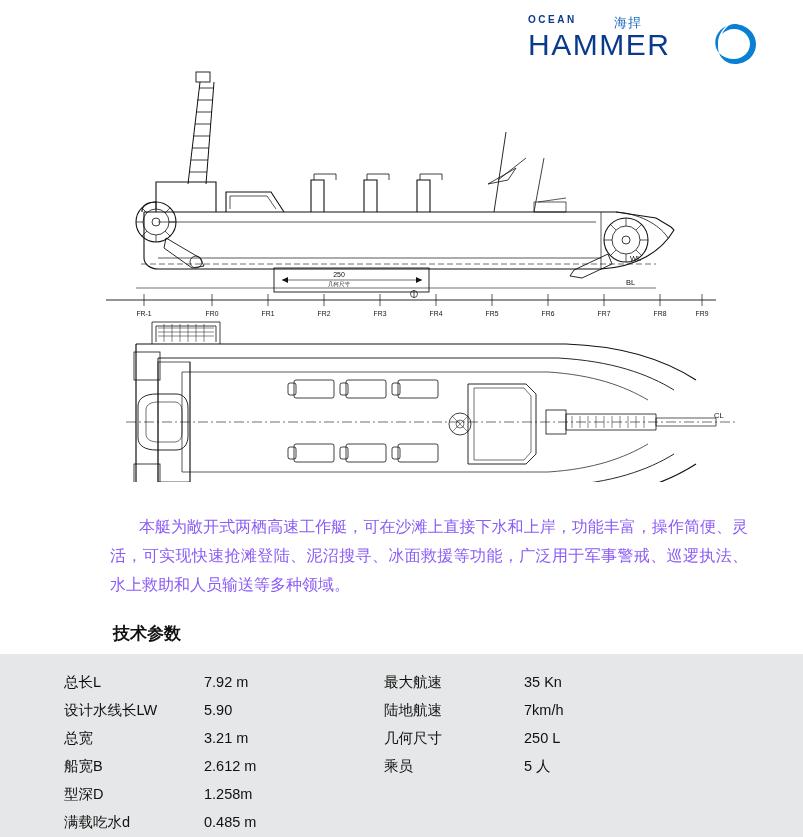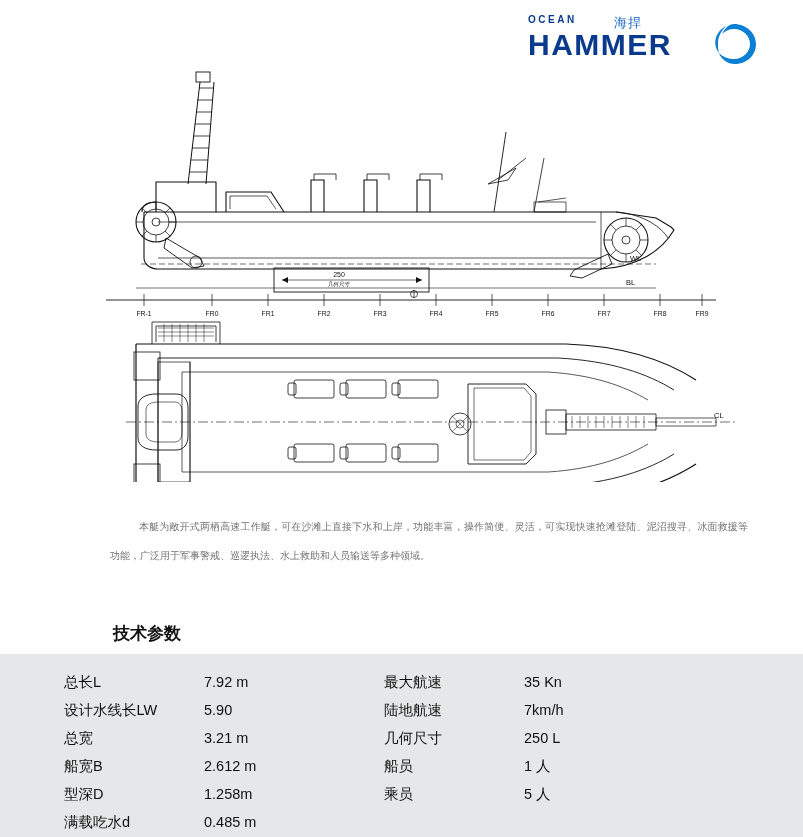--- a/index.html
+++ b/index.html
@@ -47,7 +47,7 @@
     left: 0;
     top: 15px;
     font-size: 30px;
-    font-weight: bold;
+    font-weight: normal;
     letter-spacing: 1.5px;
     color: #0a3a8c;
     line-height: 32px;

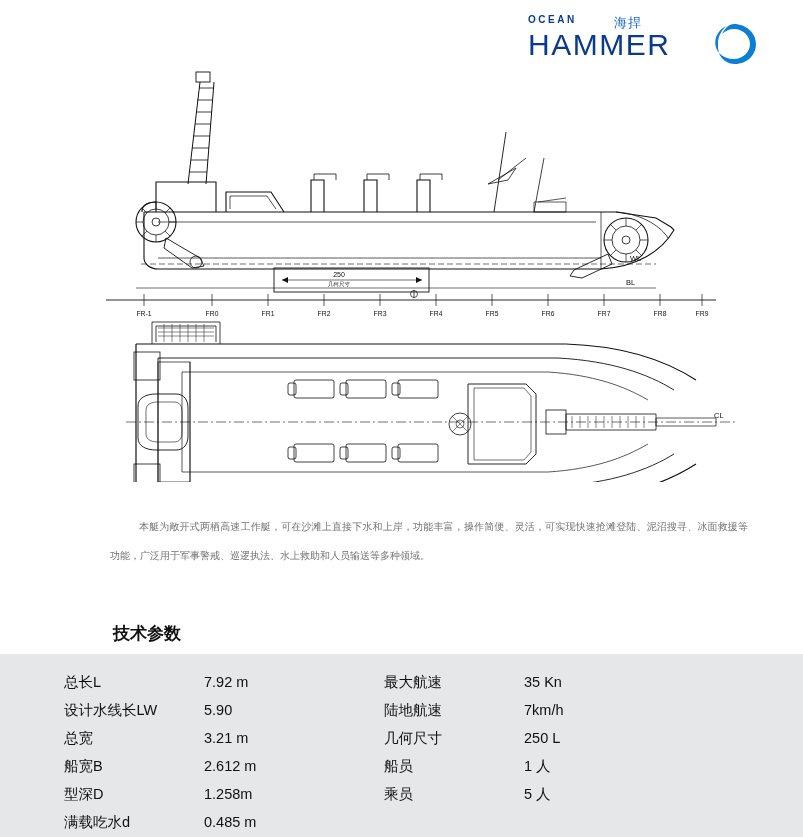--- a/index.html
+++ b/index.html
@@ -76,9 +76,9 @@
     top: 512px;
     left: 110px;
     width: 638px;
-    font-size: 10px;
+    font-size: 16px;
     line-height: 29px;
-    color: #737373;
+    color: #8b5cf6;
     text-indent: 29px;
     text-align: justify;
     font-family: "Liberation Sans", sans-serif;

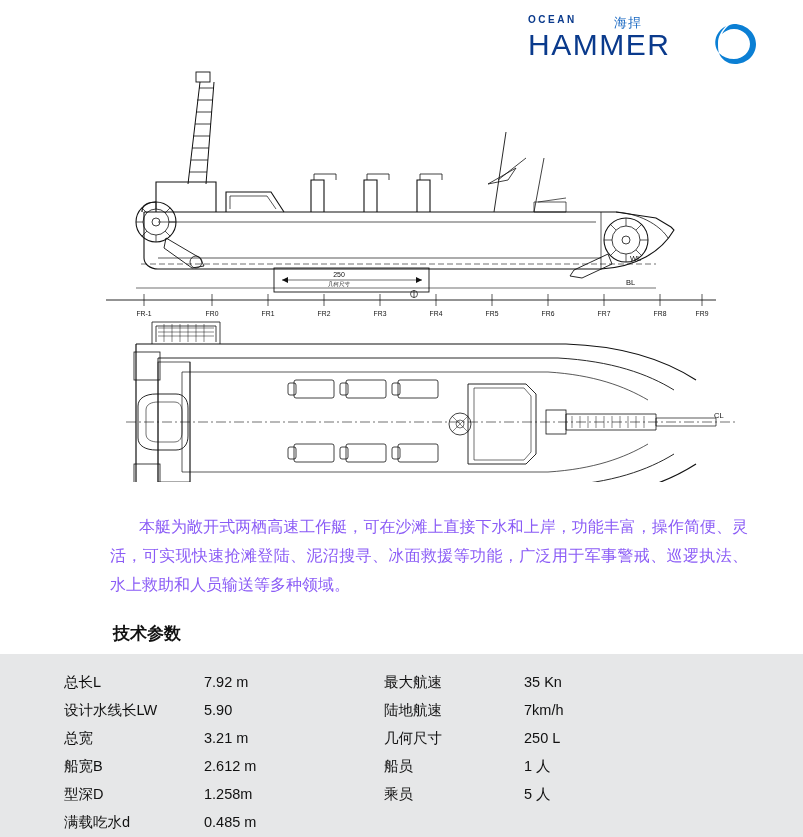--- a/index.html
+++ b/index.html
@@ -357,10 +357,6 @@
       <span class="spec-value">250 L</span>
     </div>
     <div class="spec-row">
-      <span class="spec-label">船员</span>
-      <span class="spec-value">1 人</span>
-    </div>
-    <div class="spec-row">
       <span class="spec-label">乘员</span>
       <span class="spec-value">5 人</span>
     </div>

